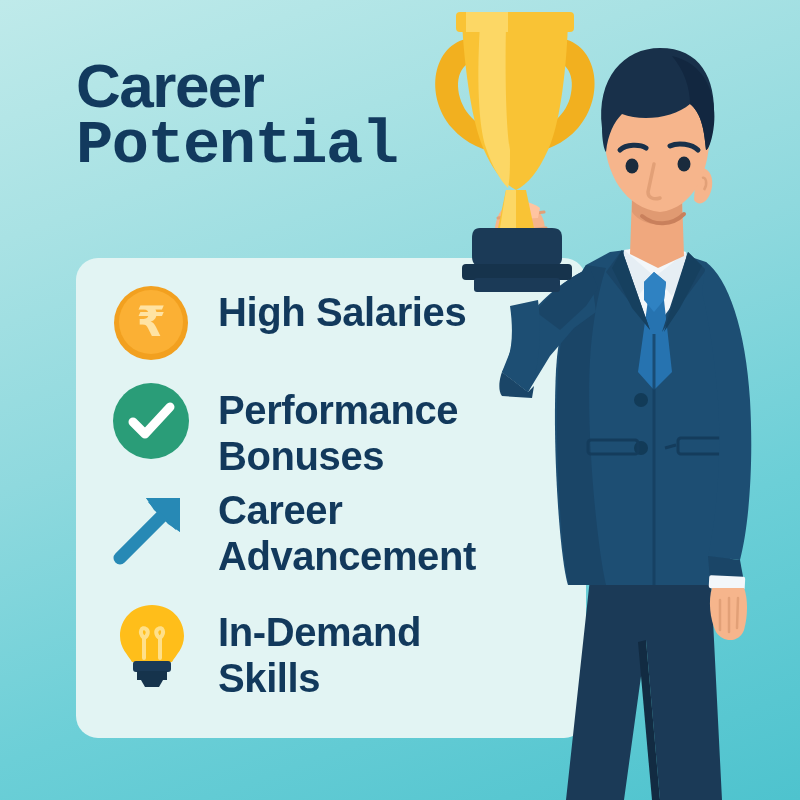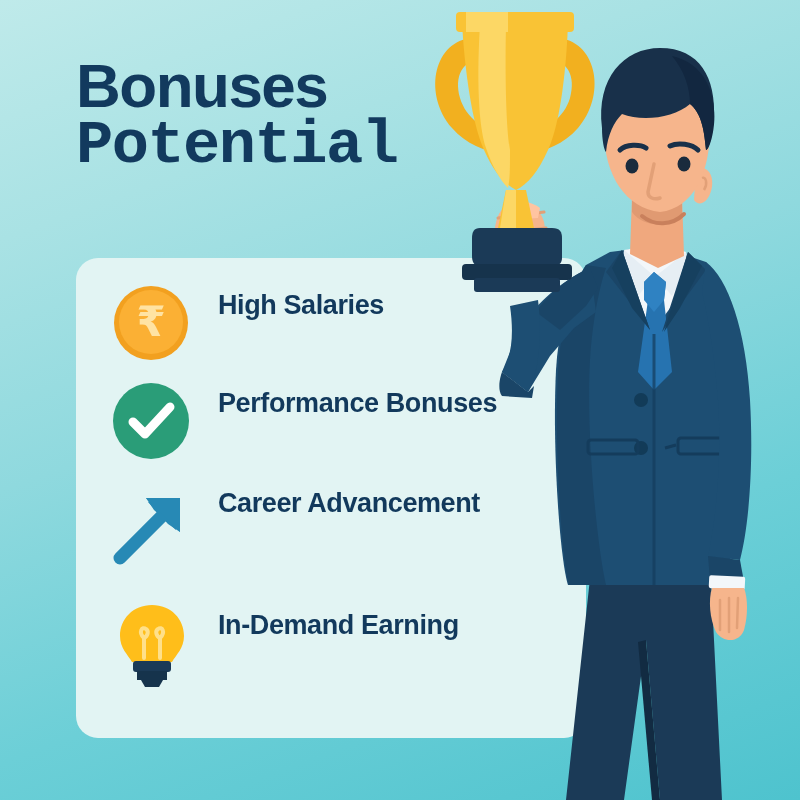--- a/index.html
+++ b/index.html
@@ -118,7 +118,7 @@
 <div id="stage">
 
   <div id="title">
-    <span class="l1">Bonuses</span>
+    <span class="l1">Career</span>
     <span class="l2">Potential</span>
   </div>
 

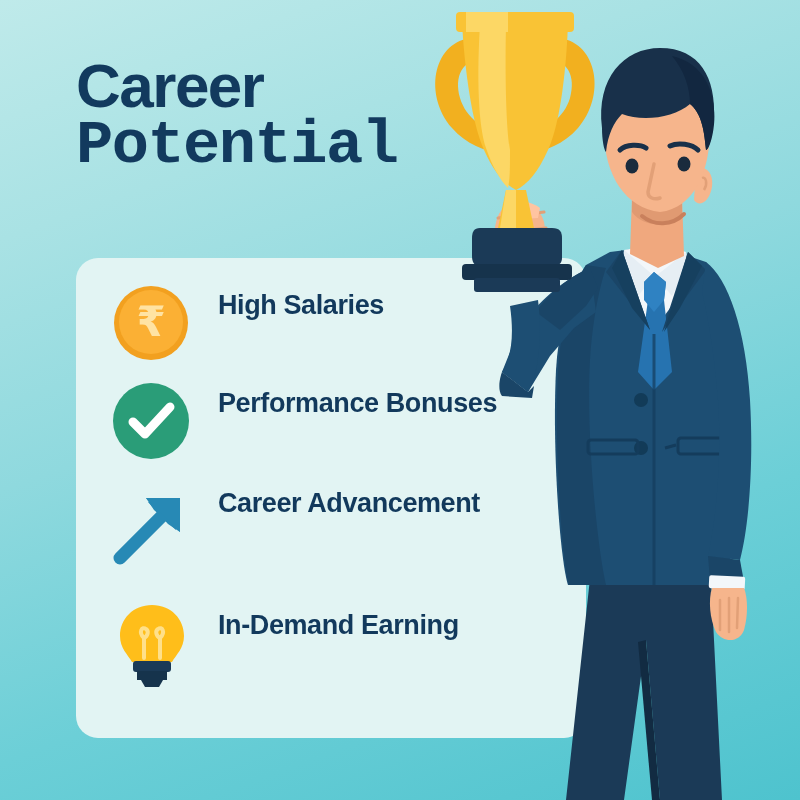--- a/index.html
+++ b/index.html
@@ -64,7 +64,7 @@
   .row-label {
     margin-left:26px;
     color:#12395c;
-    font-size:27px;
+    font-size:40px;
     font-weight:bold;
     line-height:1.14;
     letter-spacing:-0.4px;

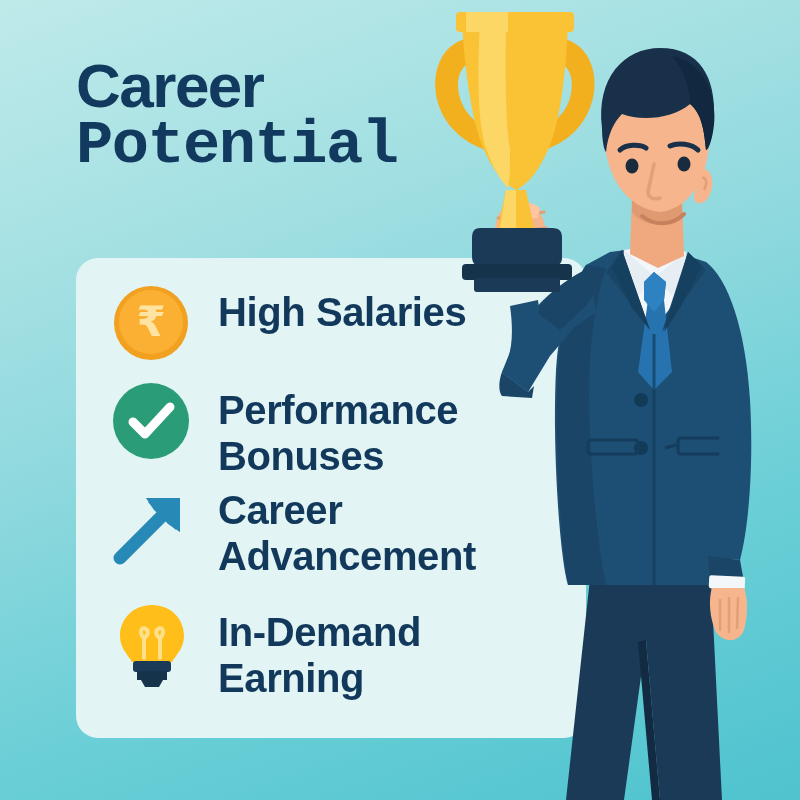--- a/index.html
+++ b/index.html
@@ -172,7 +172,7 @@
           </svg>
         </div>
       </div>
-      <div class="row-label">In-Demand Earning</div>
+      <div class="row-label">In-Demand Skills</div>
     </div>
 
   </div>

